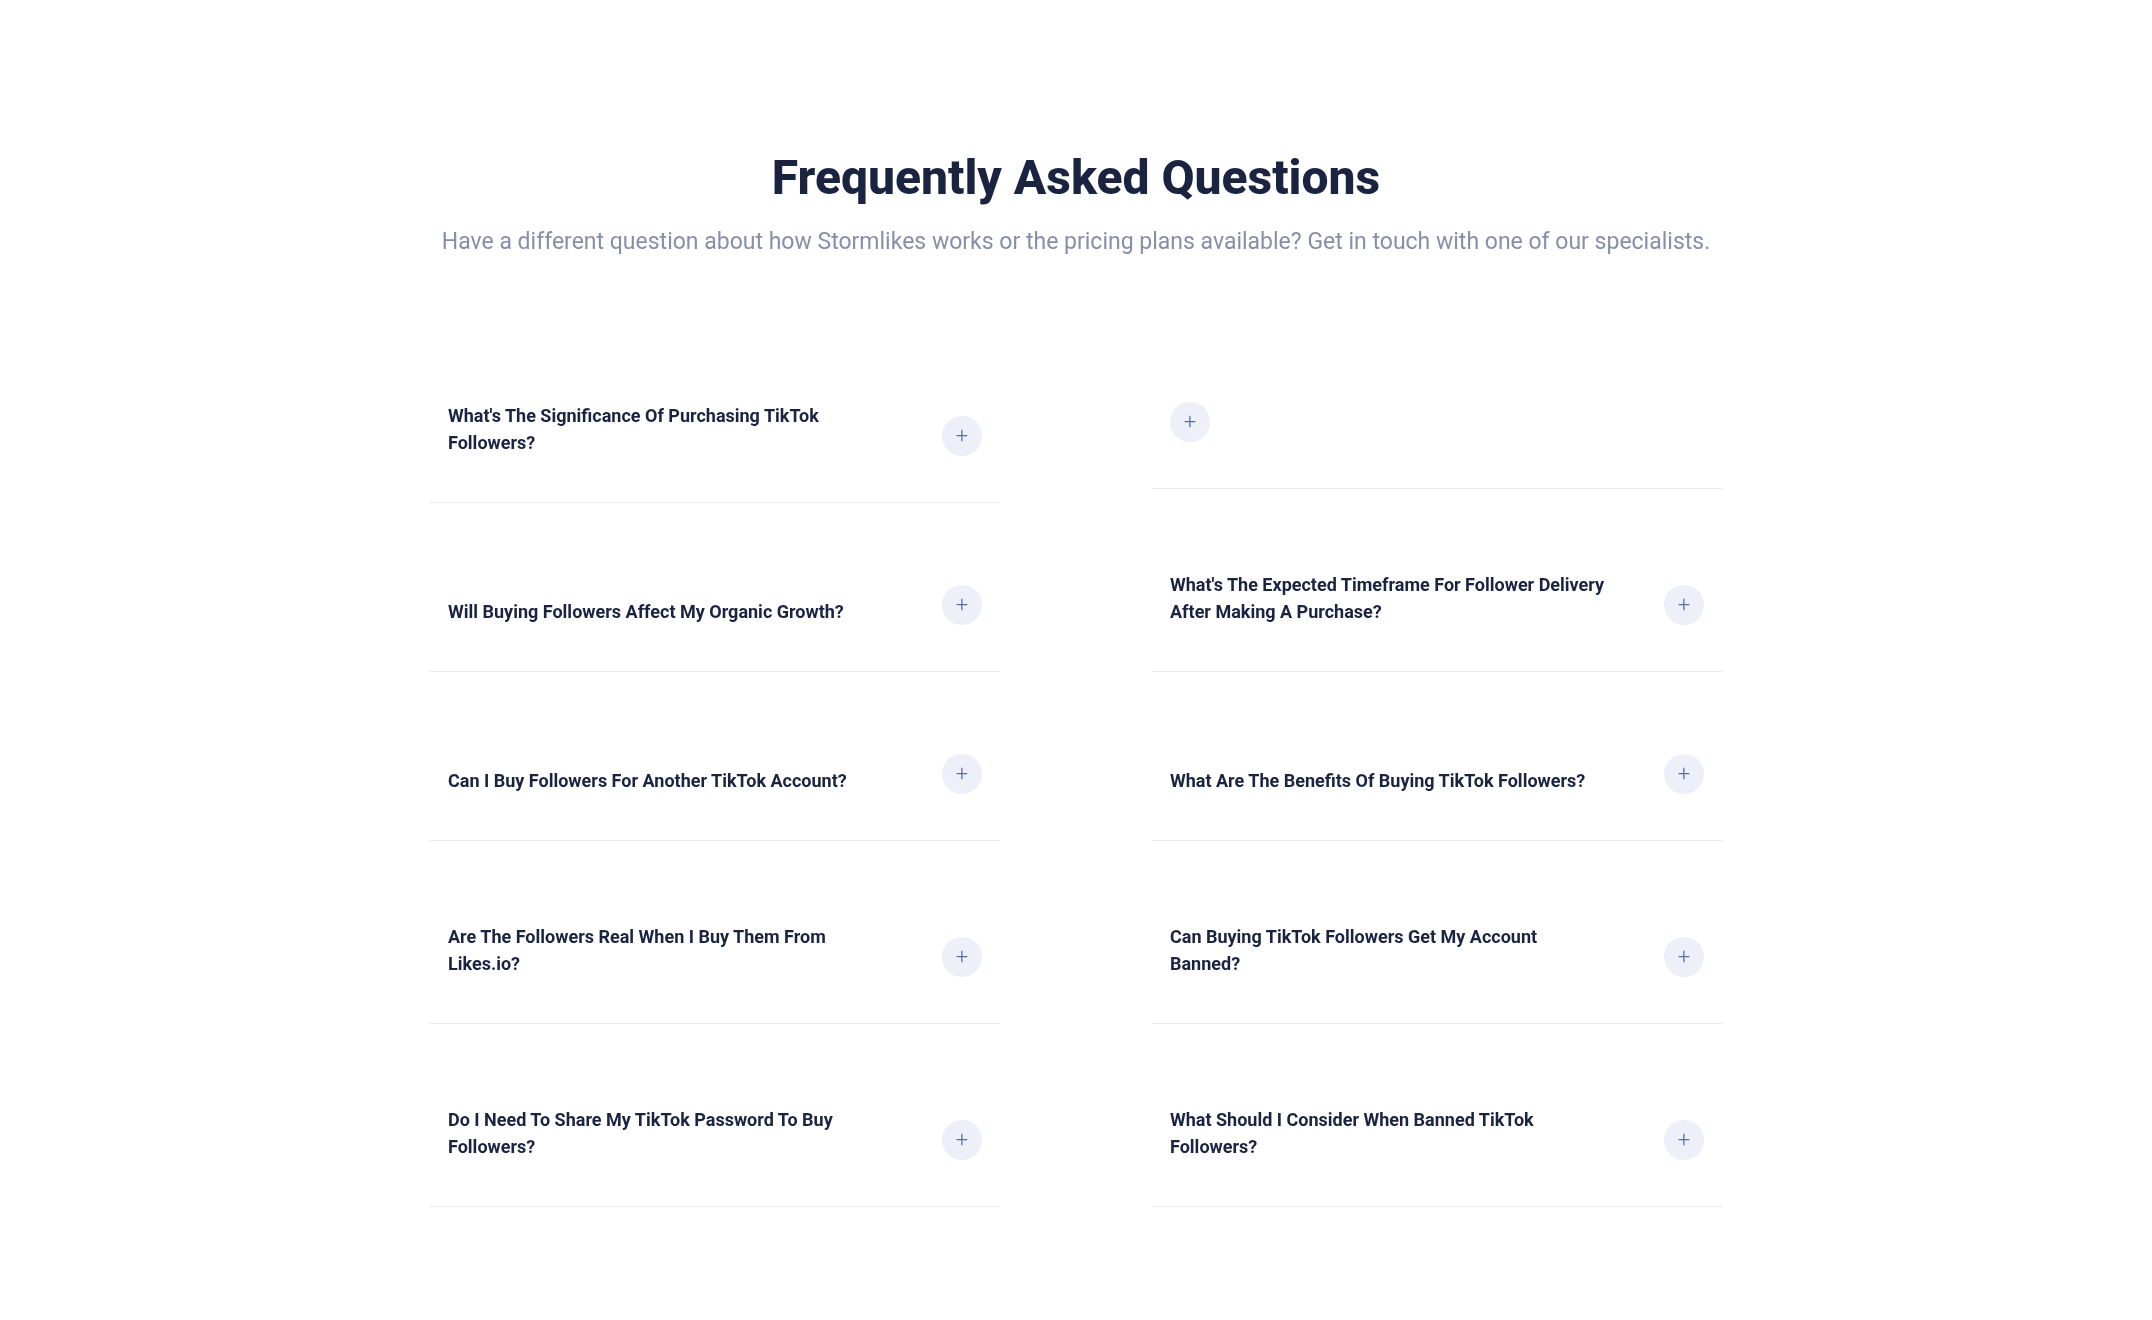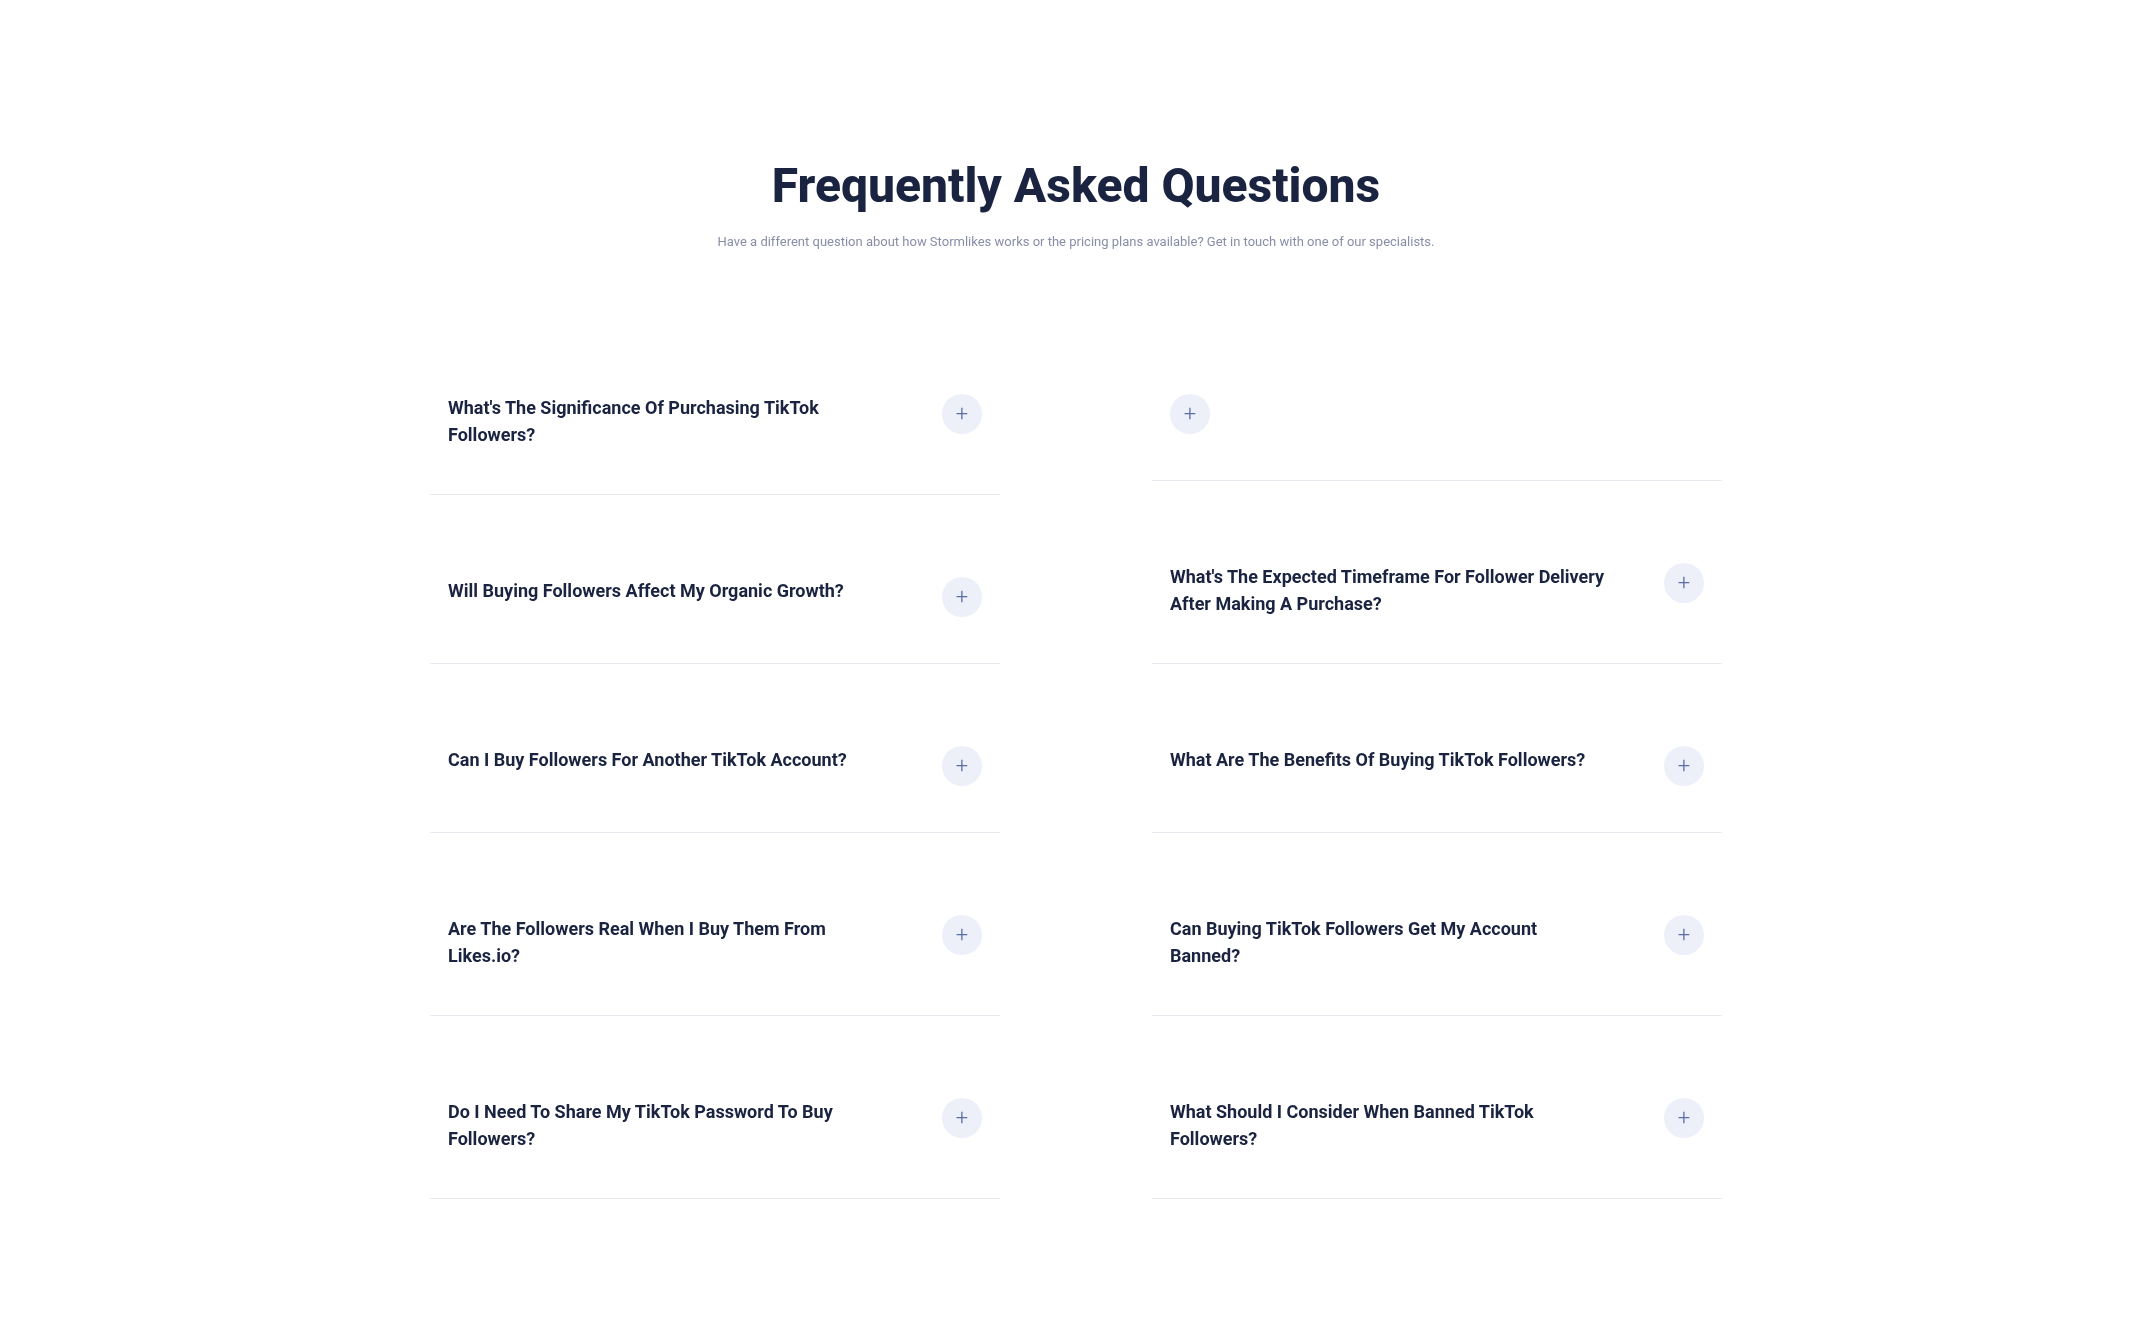--- a/index.html
+++ b/index.html
@@ -37,7 +37,7 @@
     }
 
     .faq-subtitle {
-      font-size: 13px;
+      font-size: 23px;
       color: #888ea8;
       font-weight: 400;
       line-height: 1.6;

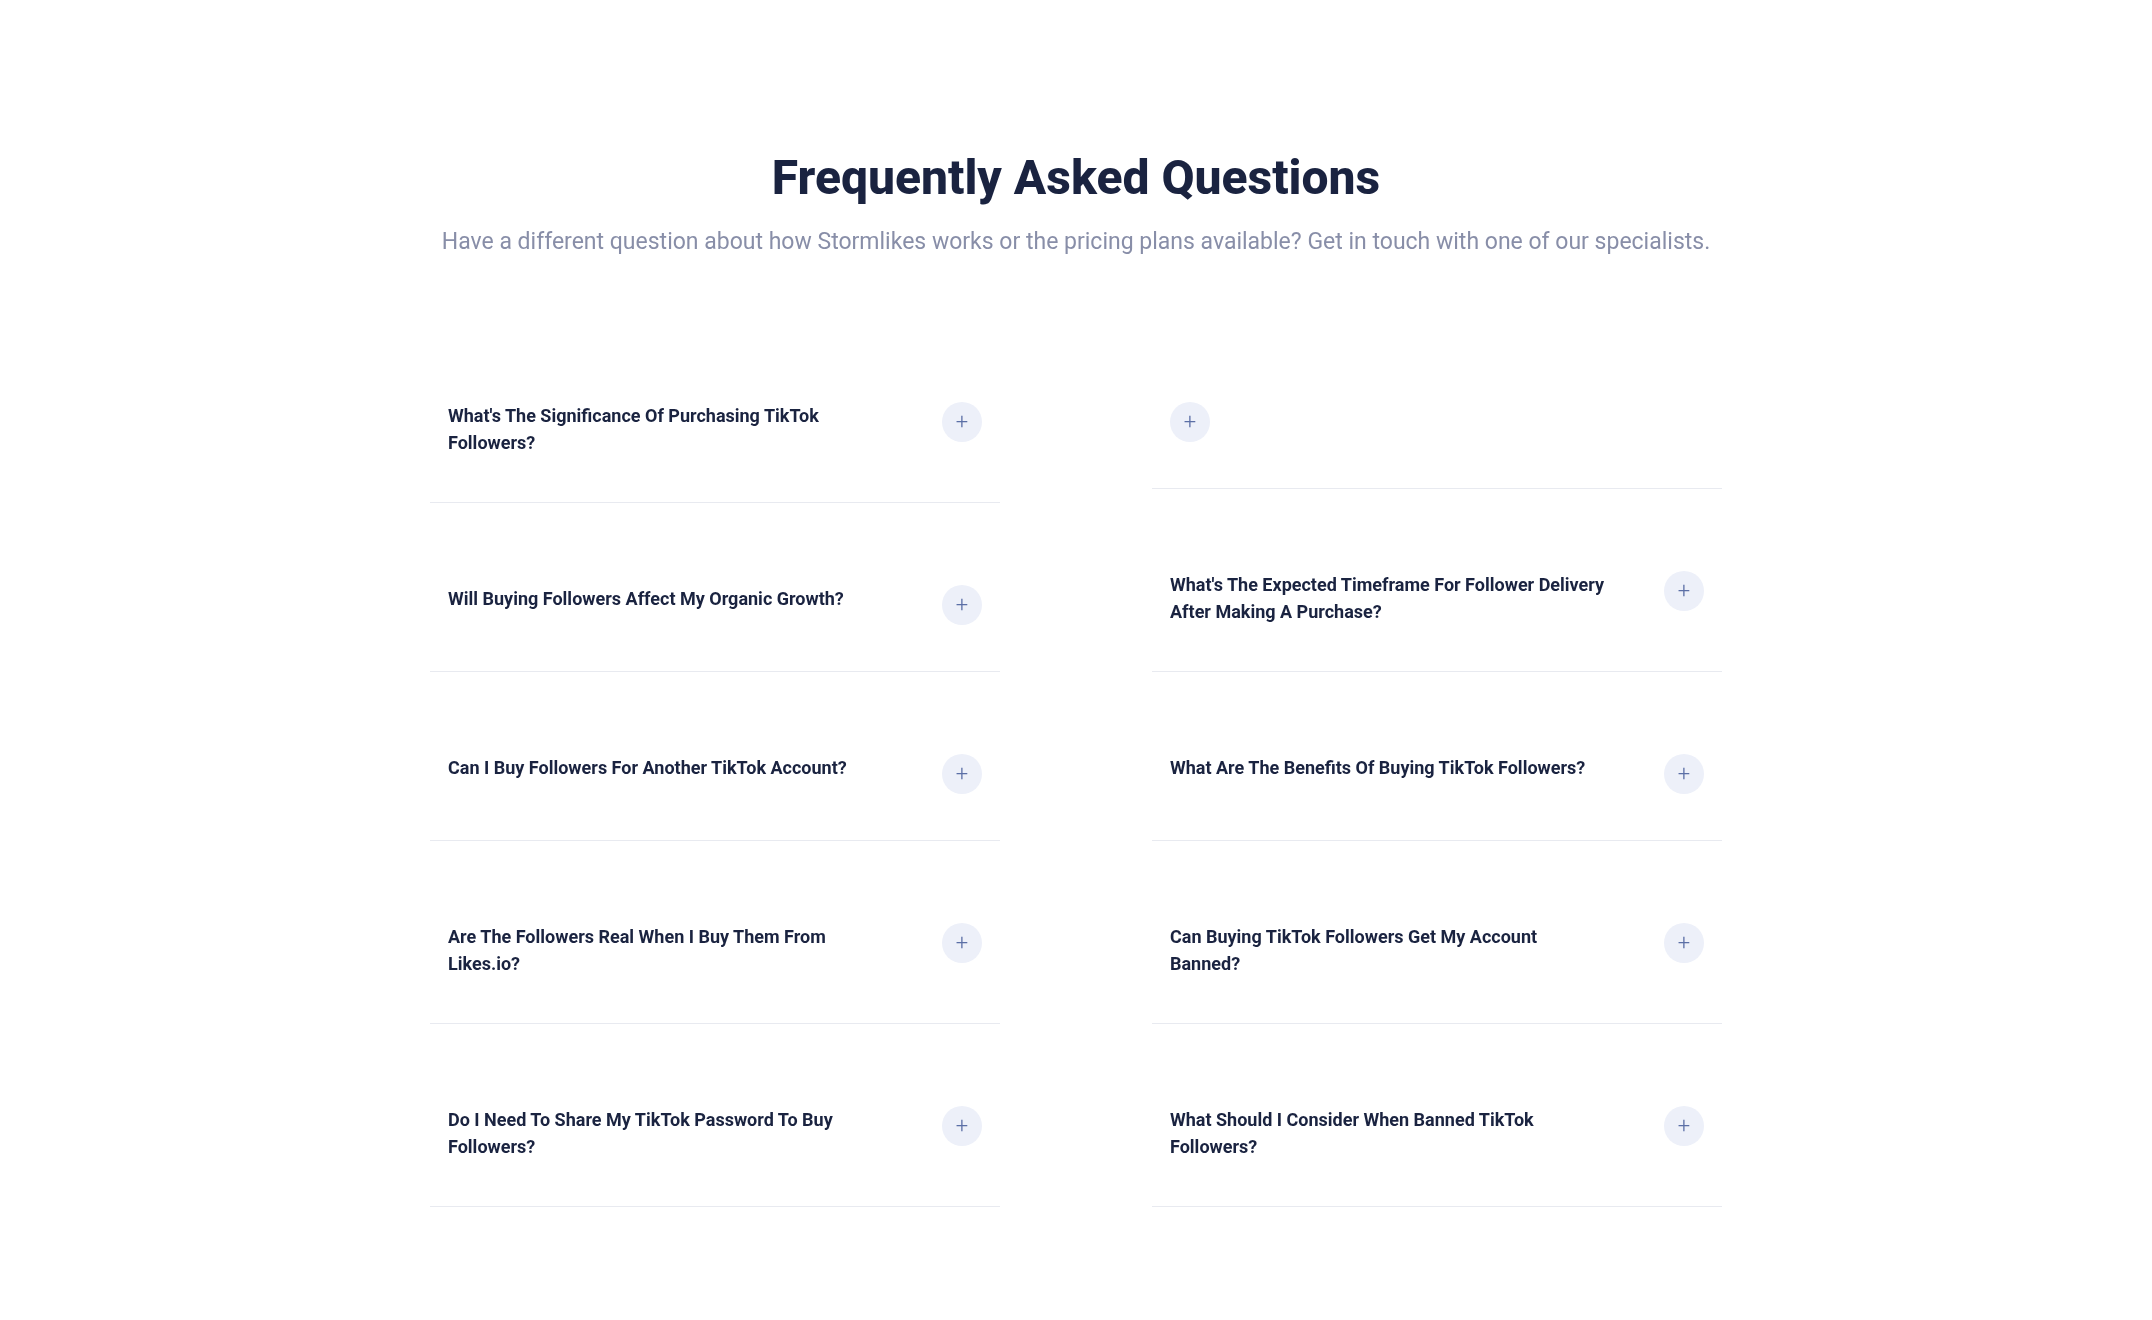--- a/index.html
+++ b/index.html
@@ -56,7 +56,7 @@
 
     .faq-item {
       display: flex;
-      align-items: flex-start;
+      align-items: flex-end;
       justify-content: space-between;
       padding: 28px 0;
       border-bottom: 1.5px solid #e8eaf0;

